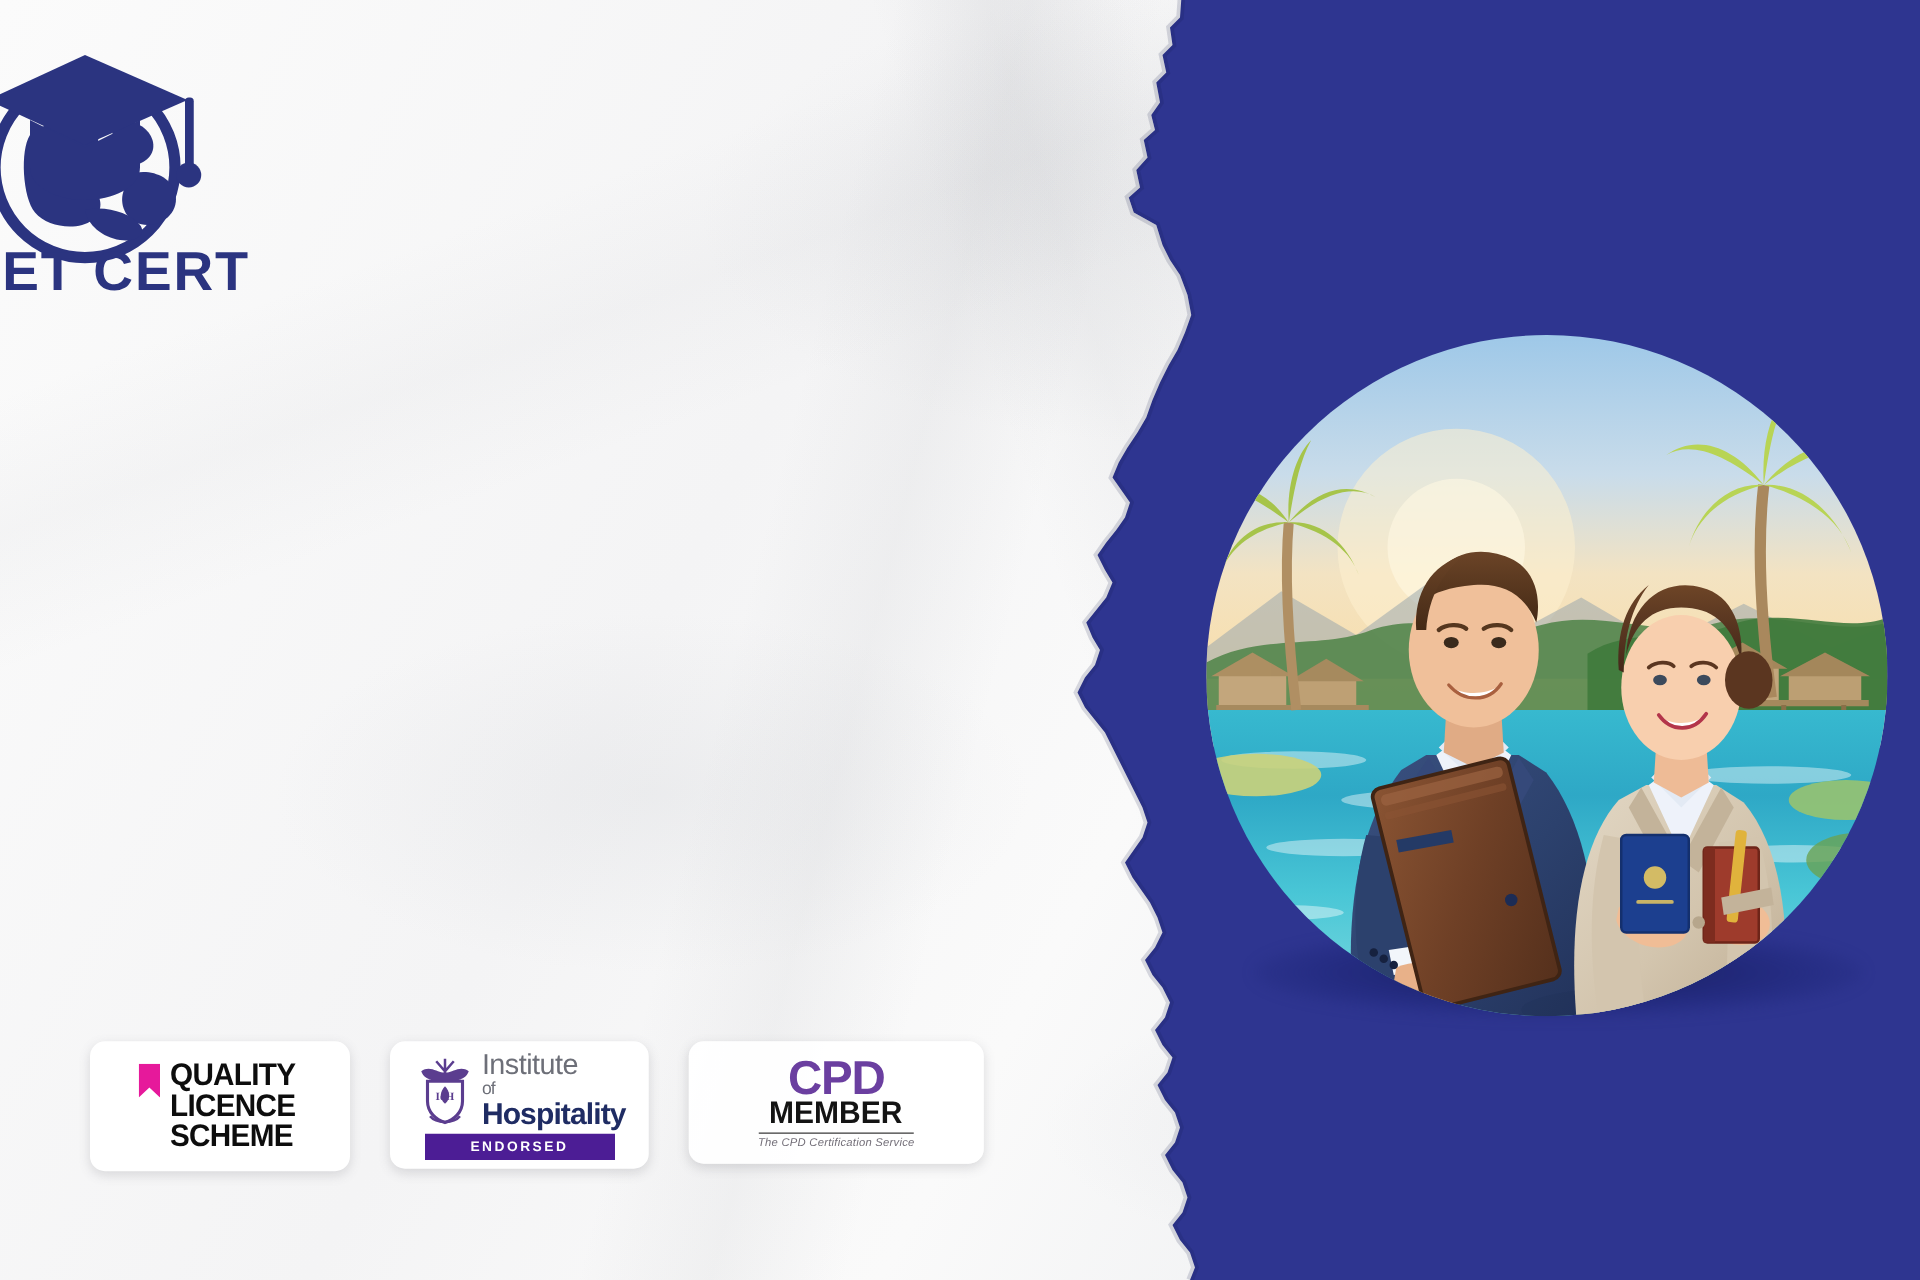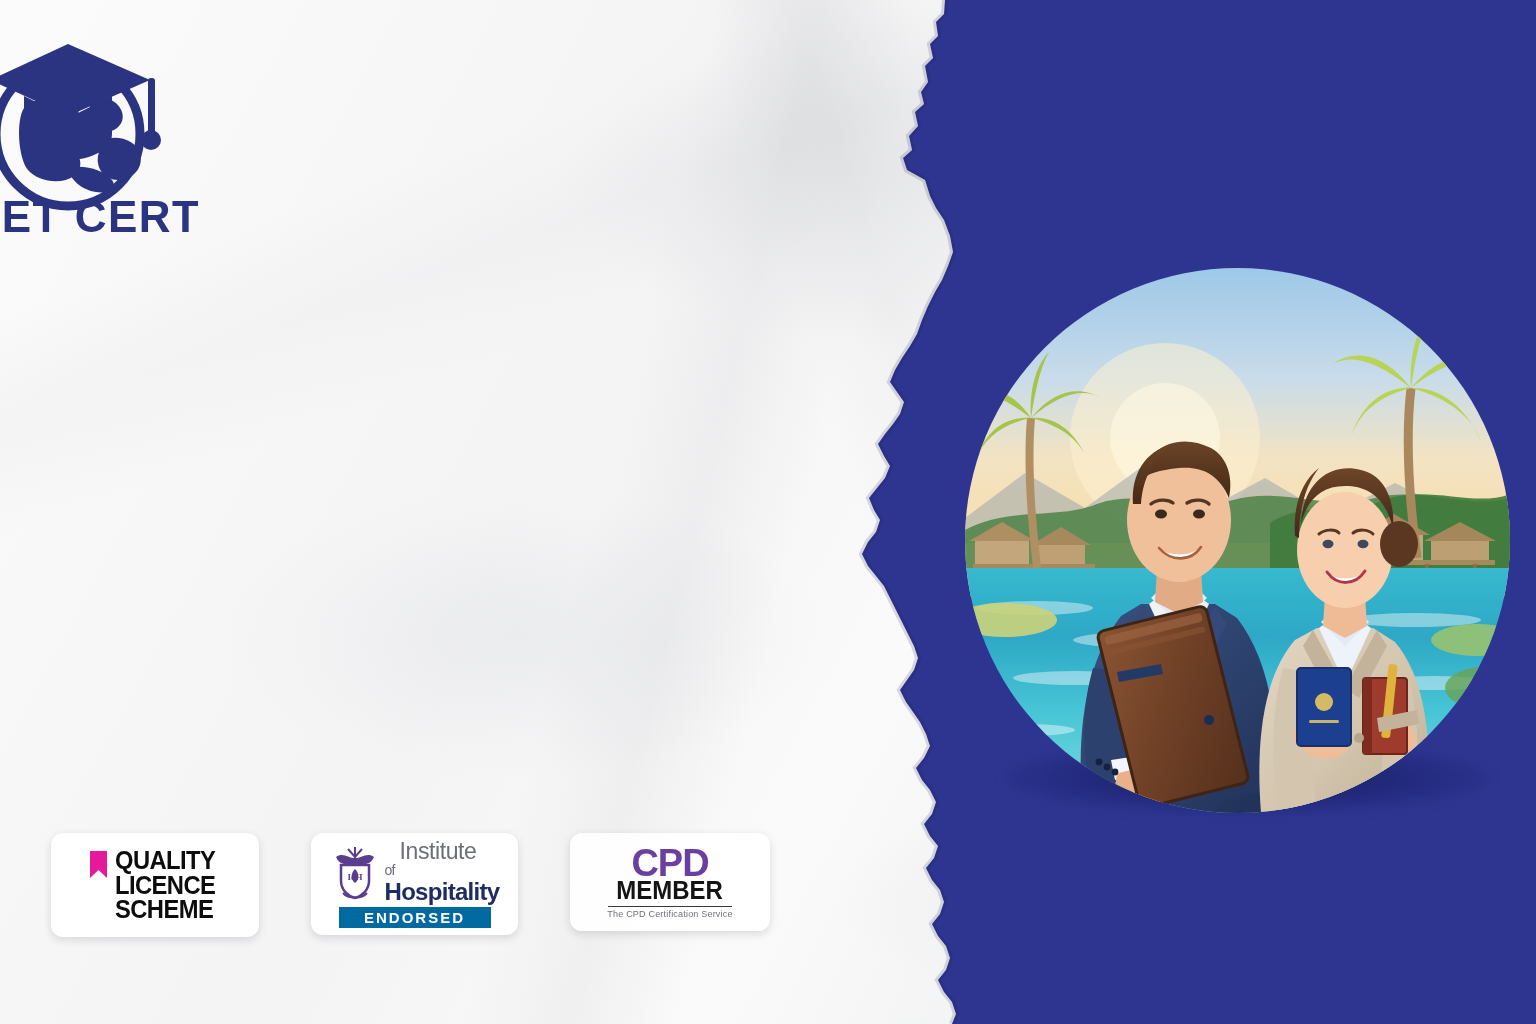--- a/index.html
+++ b/index.html
@@ -79,10 +79,10 @@
   
   .badges {
     position:absolute;
-    left:51px; top:833px;
+    left:72px; top:833px;
     display:flex;
     align-items:flex-start;
-    gap:52px;
+    gap:32px;
   }
   .badge {
     background:#ffffff;

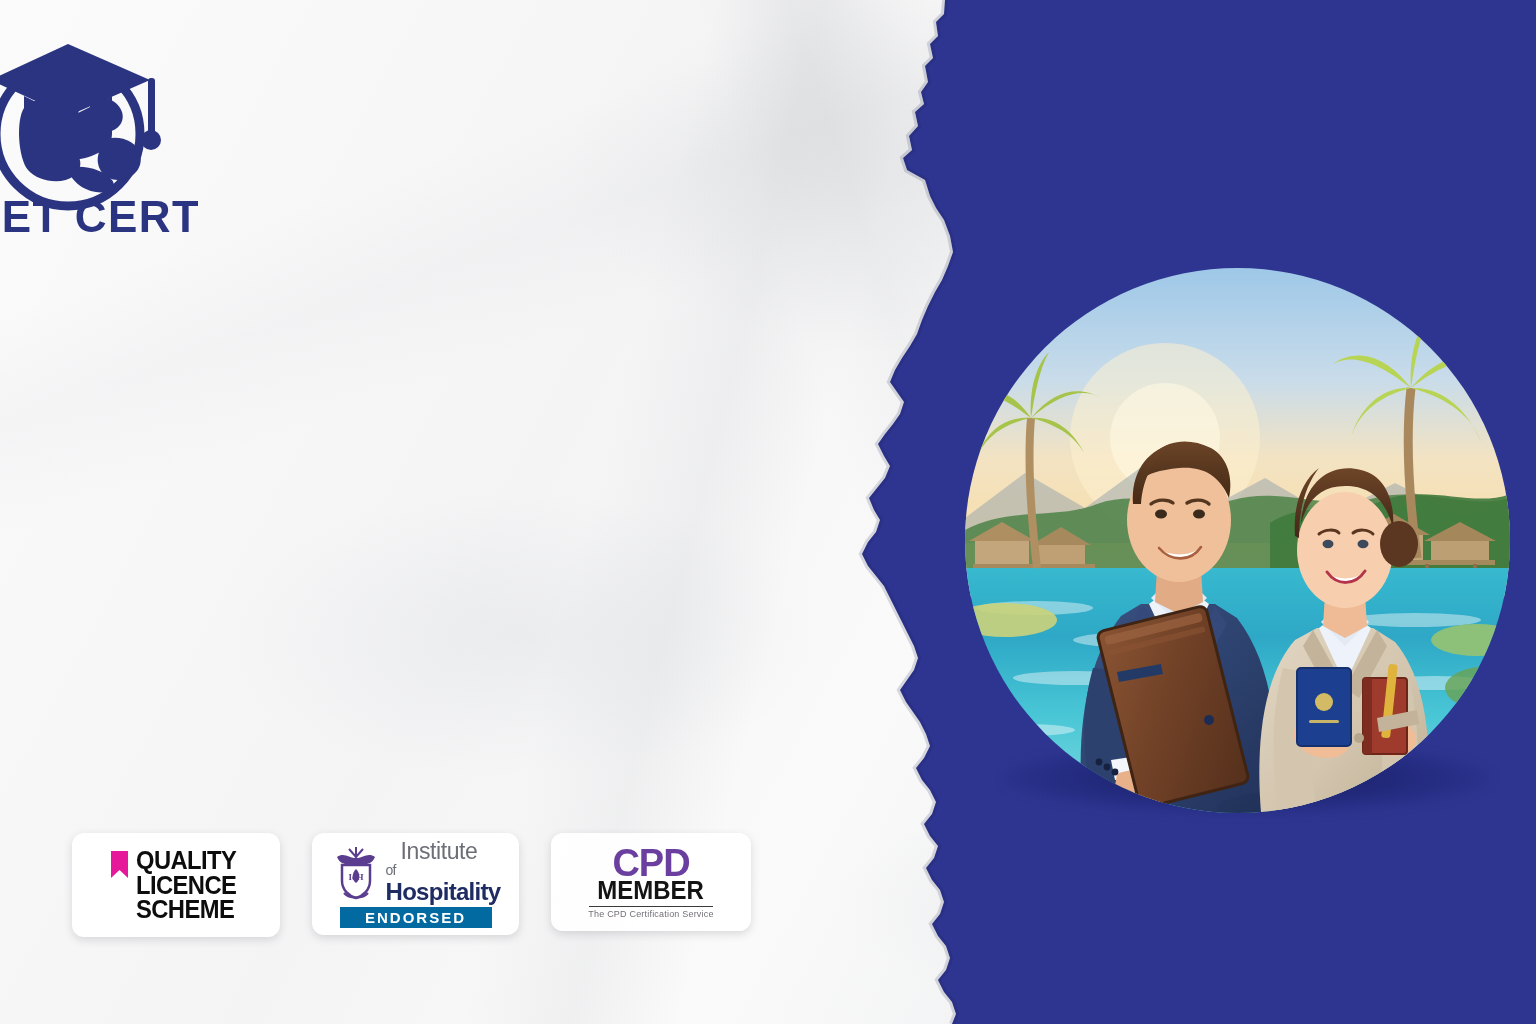--- a/index.html
+++ b/index.html
@@ -107,7 +107,7 @@
   .ioh-inner { display:flex; flex-direction:column; align-items:center; gap:3px; width:100%; }
   .ioh-top { display:flex; align-items:center; gap:5px; }
   .ioh-words { display:flex; flex-direction:column; line-height:1; }
-  .ioh-institute { font-size:23px; color:#6d6f78; letter-spacing:-0.4px;margin-left:15px; }
+  .ioh-institute { font-size:23px; color:#6d6f78; letter-spacing:-0.4px; }
   .ioh-hosp { font-size:24px; font-weight:700; color:#1f2c63; letter-spacing:-0.7px; display:flex; align-items:baseline; gap:3px;flex-direction:column; }
   .ioh-of { font-size:14px; font-weight:400; color:#6d6f78; }
   .ioh-endorsed {

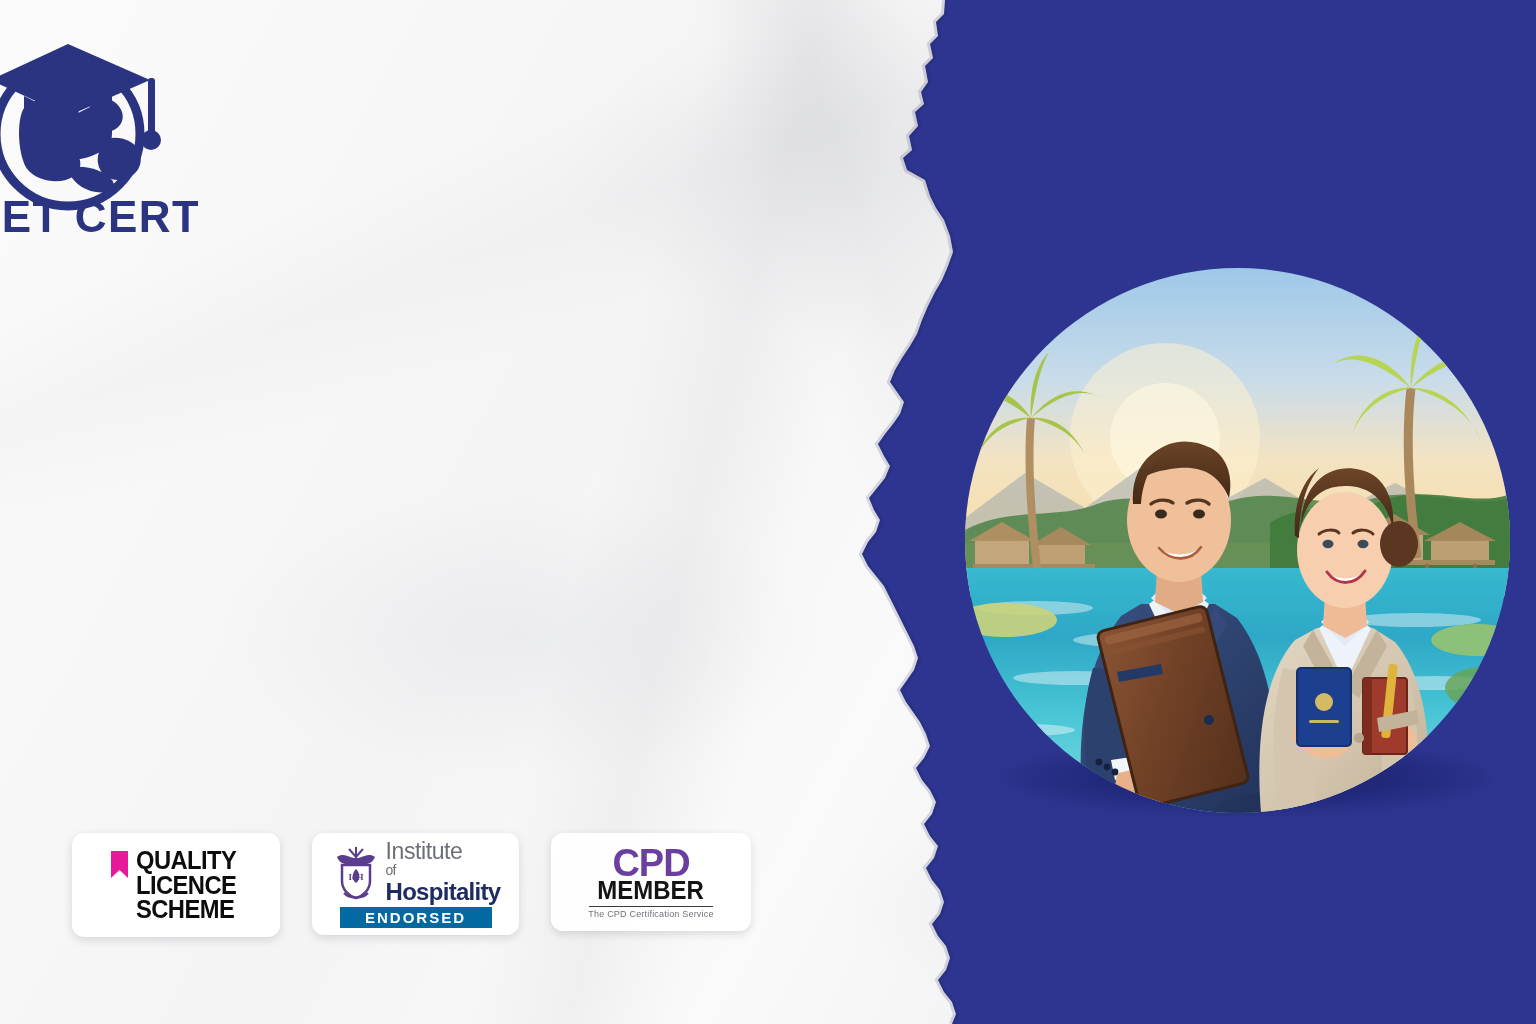--- a/index.html
+++ b/index.html
@@ -95,7 +95,7 @@
   }
   .badge-qls { width:208px; height:104px; padding:10px 12px; }
   .badge-ioh { width:207px; height:102px; padding:8px 10px; }
-  .badge-cpd { width:200px; height:98px; padding:19px 10px; background:rgba(255,255,255,0.93); }
+  .badge-cpd { width:236px; height:98px; padding:19px 10px; background:rgba(255,255,255,0.93); }
 
   
   .qls-inner { display:flex; align-items:flex-start; gap:8px; }

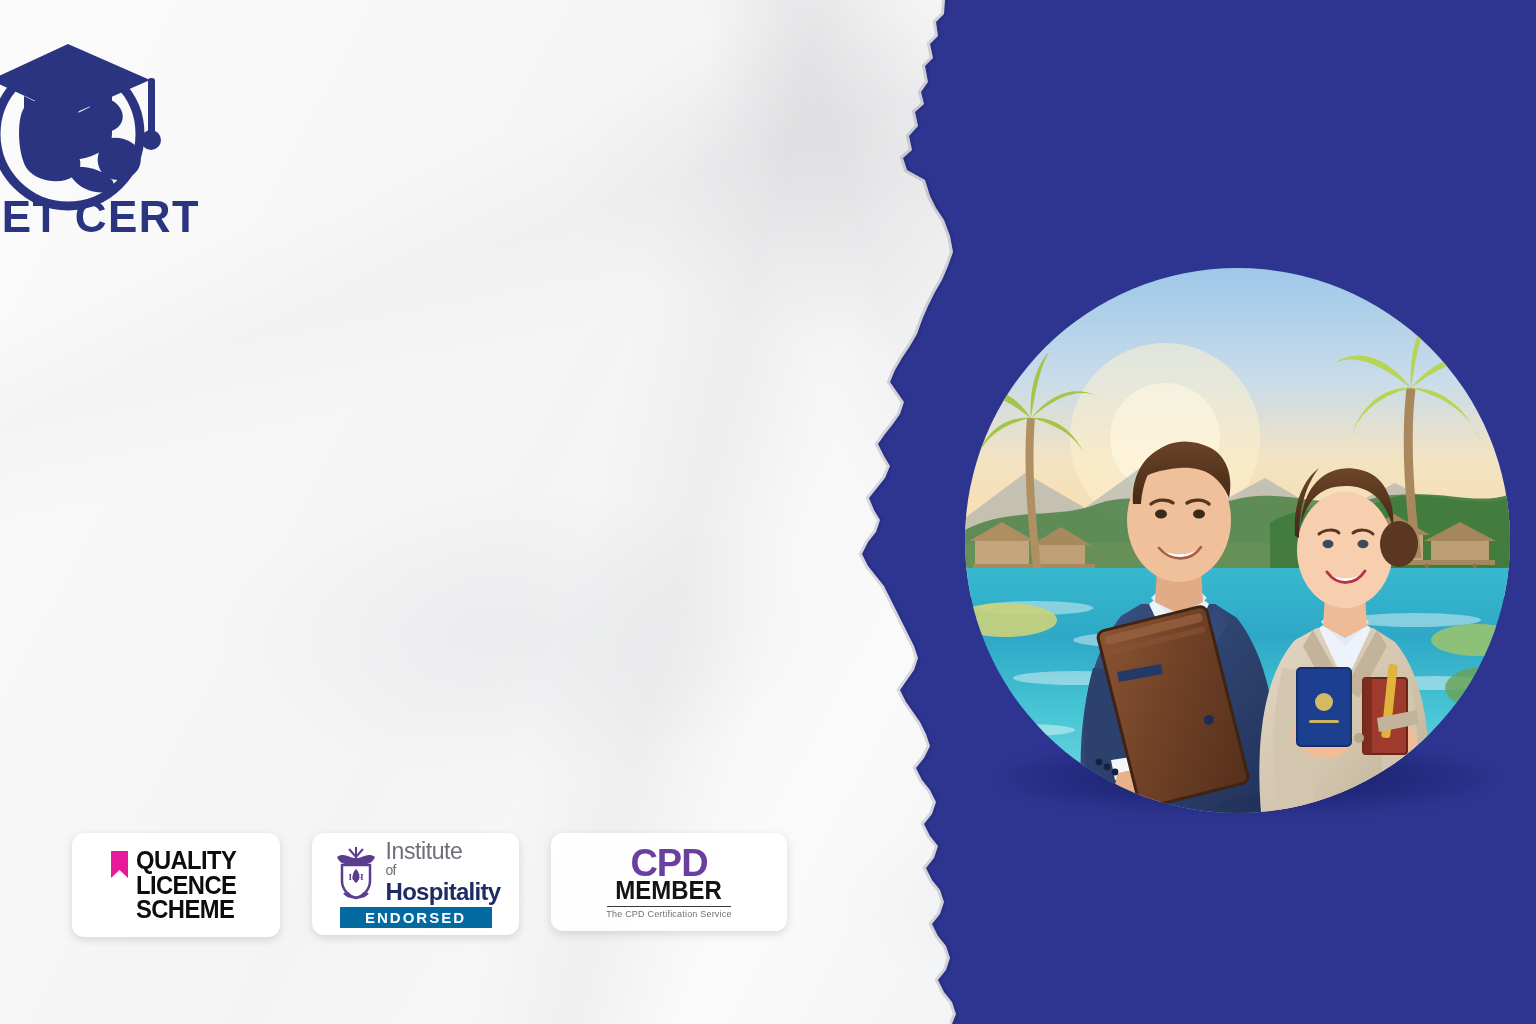--- a/index.html
+++ b/index.html
@@ -112,9 +112,9 @@
   .ioh-of { font-size:14px; font-weight:400; color:#6d6f78; }
   .ioh-endorsed {
     width:152px; height:21px;
-    background:#0369a1;
+    background:#4c1d95;
     display:flex; align-items:center; justify-content:center;
-    color:#ffffff; font-size:15px; font-weight:700; letter-spacing:2px;
+    color:#ffffff; font-size:11px; font-weight:700; letter-spacing:2px;
   }
 
   

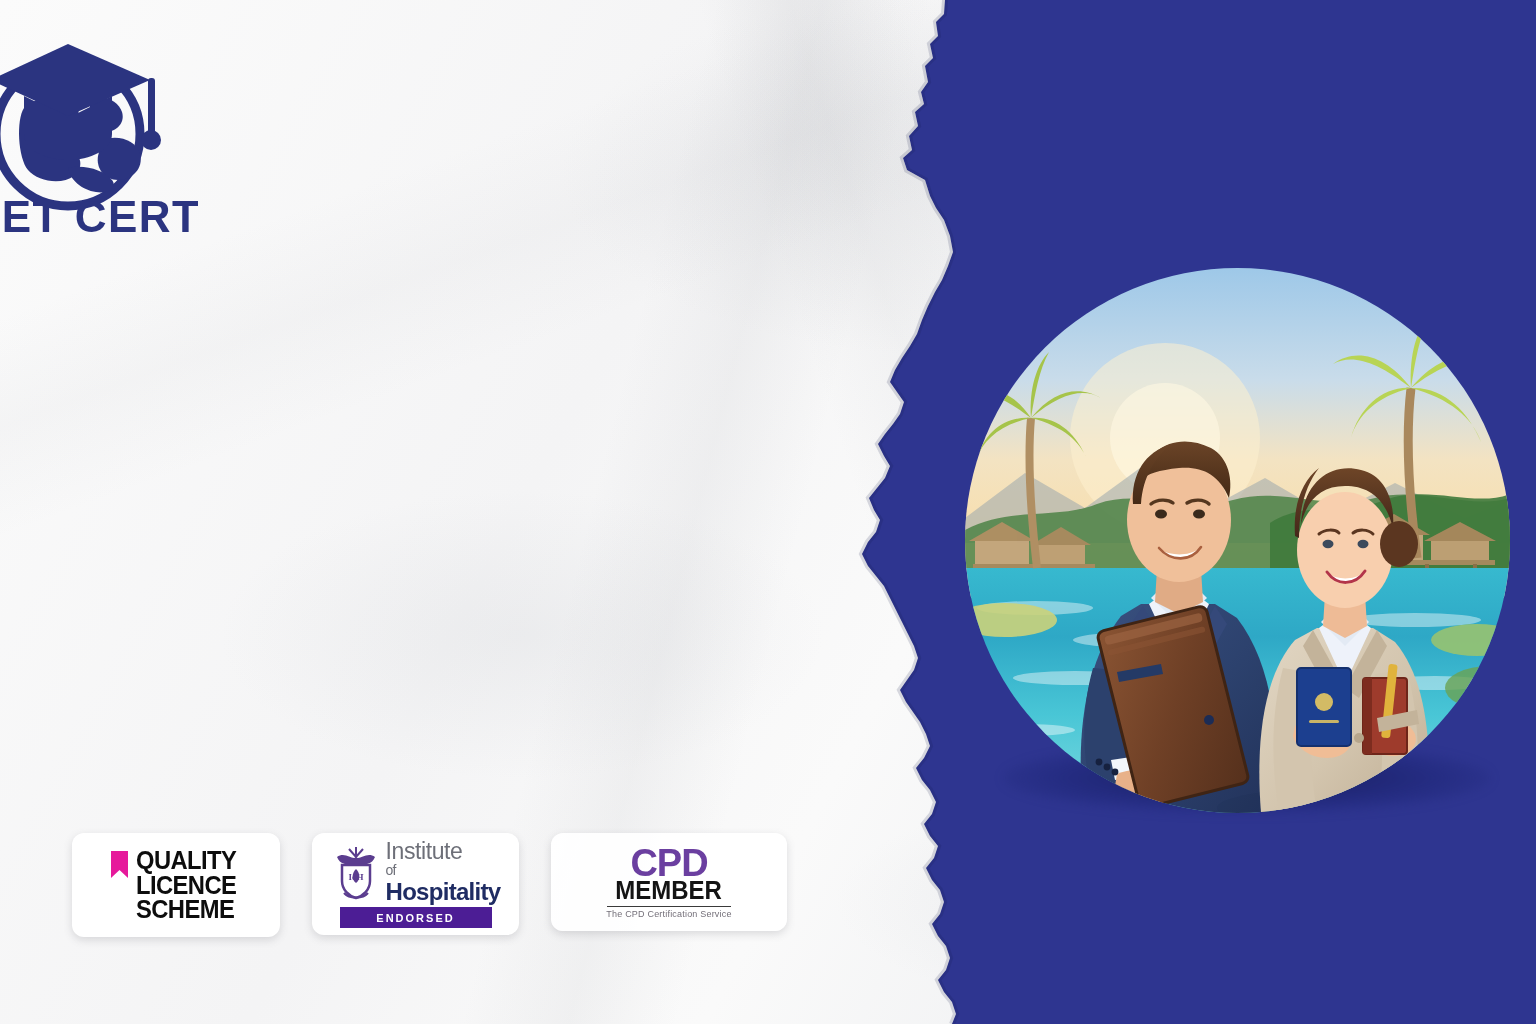--- a/index.html
+++ b/index.html
@@ -122,7 +122,7 @@
   .cpd-title { font-size:38px; font-weight:700; color:#6B3FA0; letter-spacing:-1px; }
   .cpd-member { font-size:25px; font-weight:700; color:#141414; letter-spacing:0px; margin-top:-4px; transform:scaleX(0.96); }
   .cpd-rule { width:124px; height:1px; background:#3a3a3a; margin:3px 0 2px; }
-  .cpd-sub { font-size:9px; color:#5a5560; letter-spacing:0.2px; text-align:center; line-height:1.2; filter:blur(0.45px); opacity:0.85; }
+  .cpd-sub { font-size:9px; color:#5a5560; letter-spacing:0.2px; text-align:center; line-height:1.2; filter:blur(0.45px); opacity:0.85;font-style:italic; }
 
   
   .photo-shadow {

